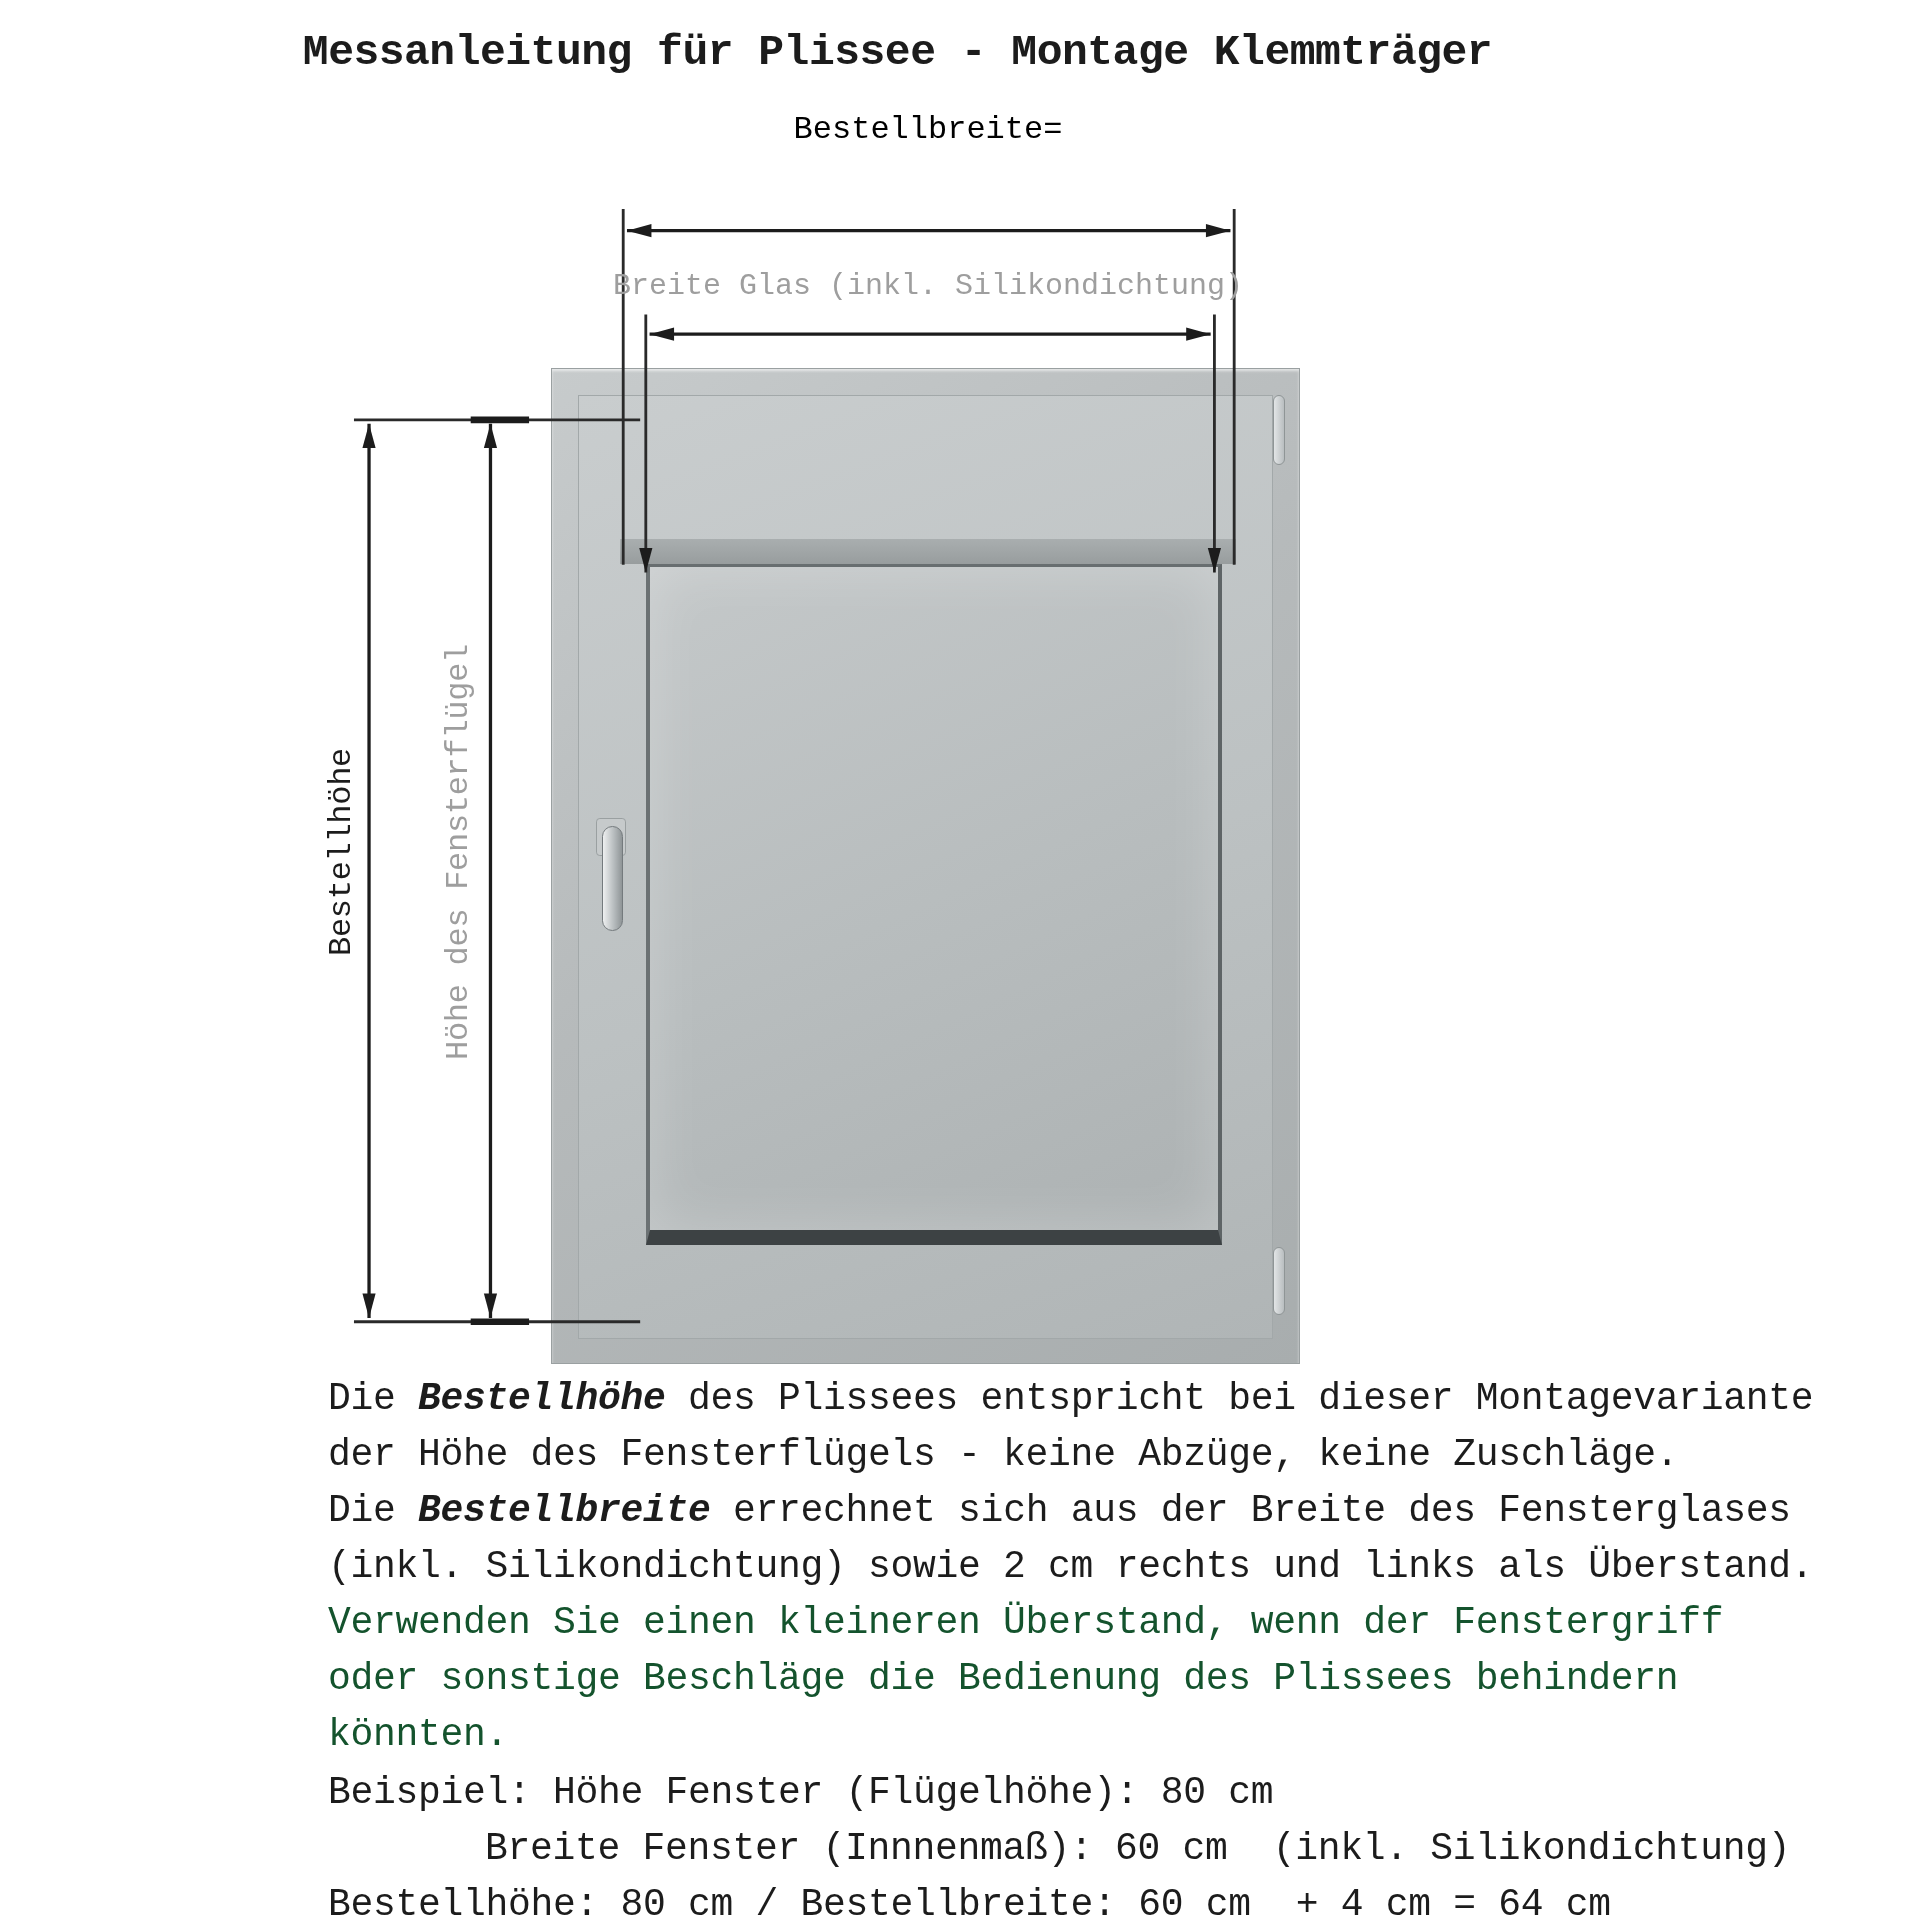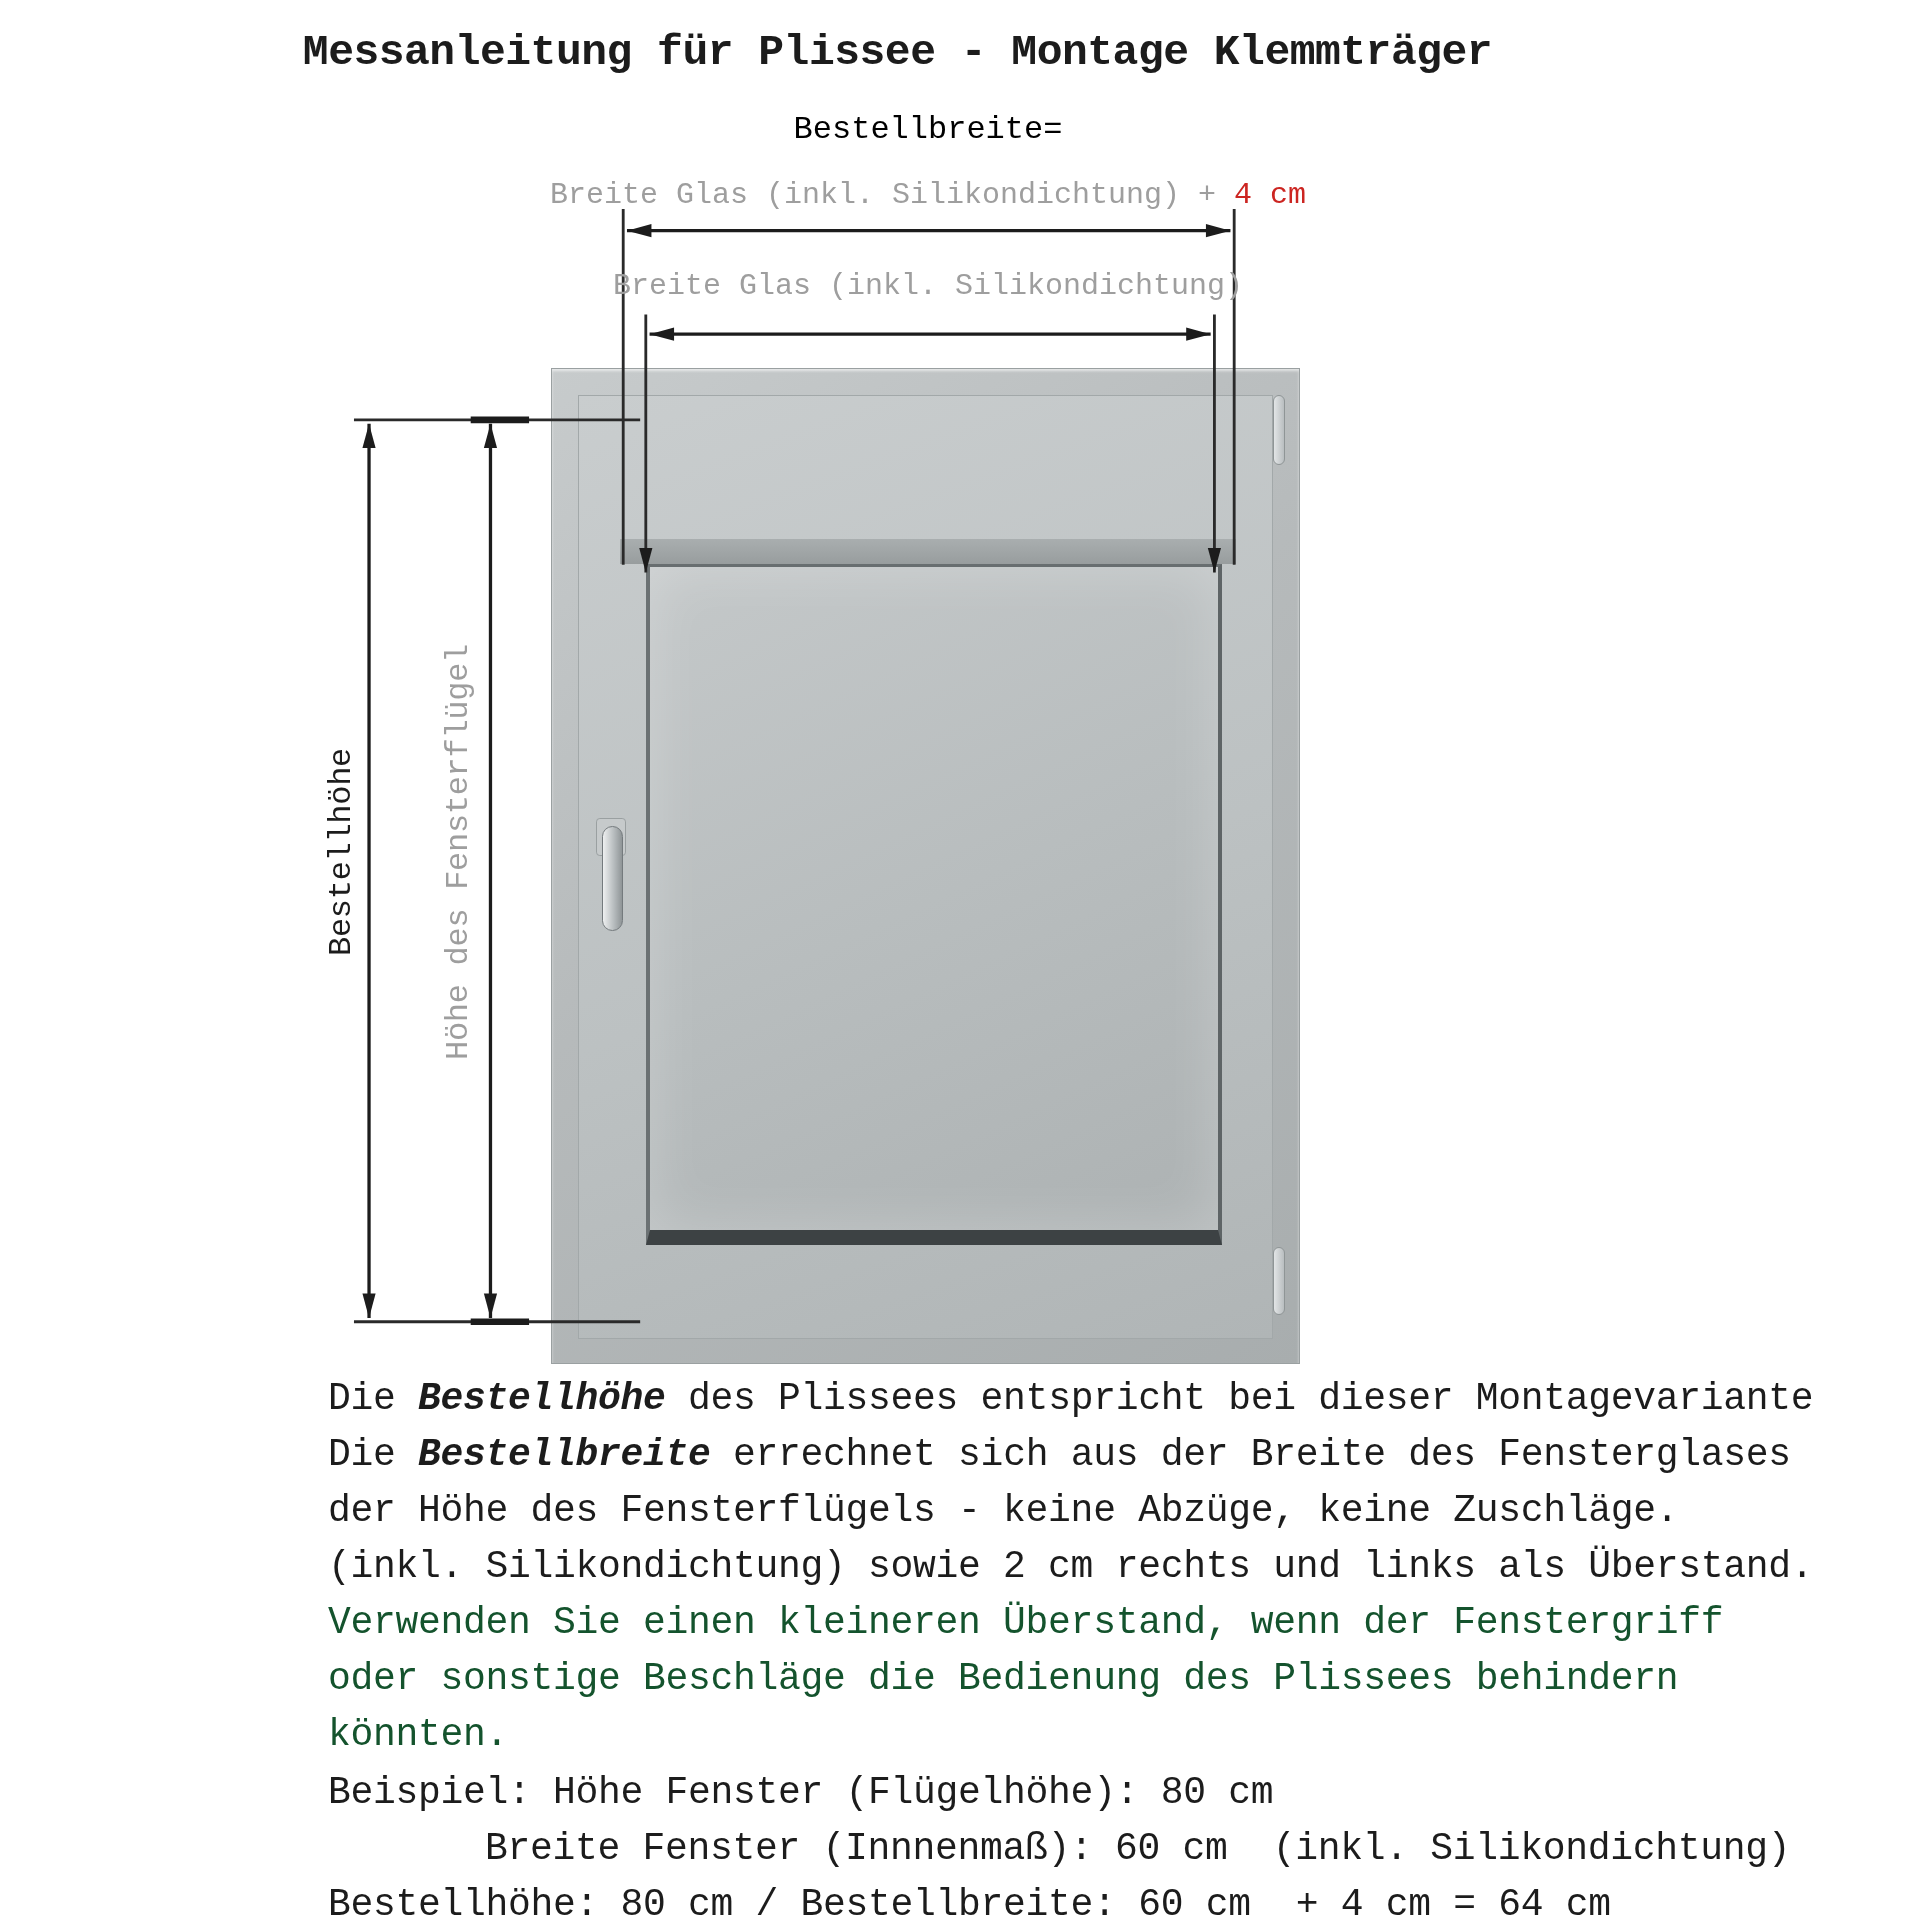--- a/index.html
+++ b/index.html
@@ -108,7 +108,6 @@
   </svg>
 
   <div class="lbl lbl-bestellbreite">Bestellbreite=</div>
-  <div class="lbl lbl-outer"><span>Breite Glas (inkl. Silikondichtung) + </span><span class="red">4 cm</span></div>
   <div class="lbl lbl-inner">Breite Glas (inkl. Silikondichtung)</div>
   <div class="vlbl vlbl-bestellhoehe">Bestellhöhe</div>
   <div class="vlbl vlbl-fluegel">Höhe des Fensterflügel</div>

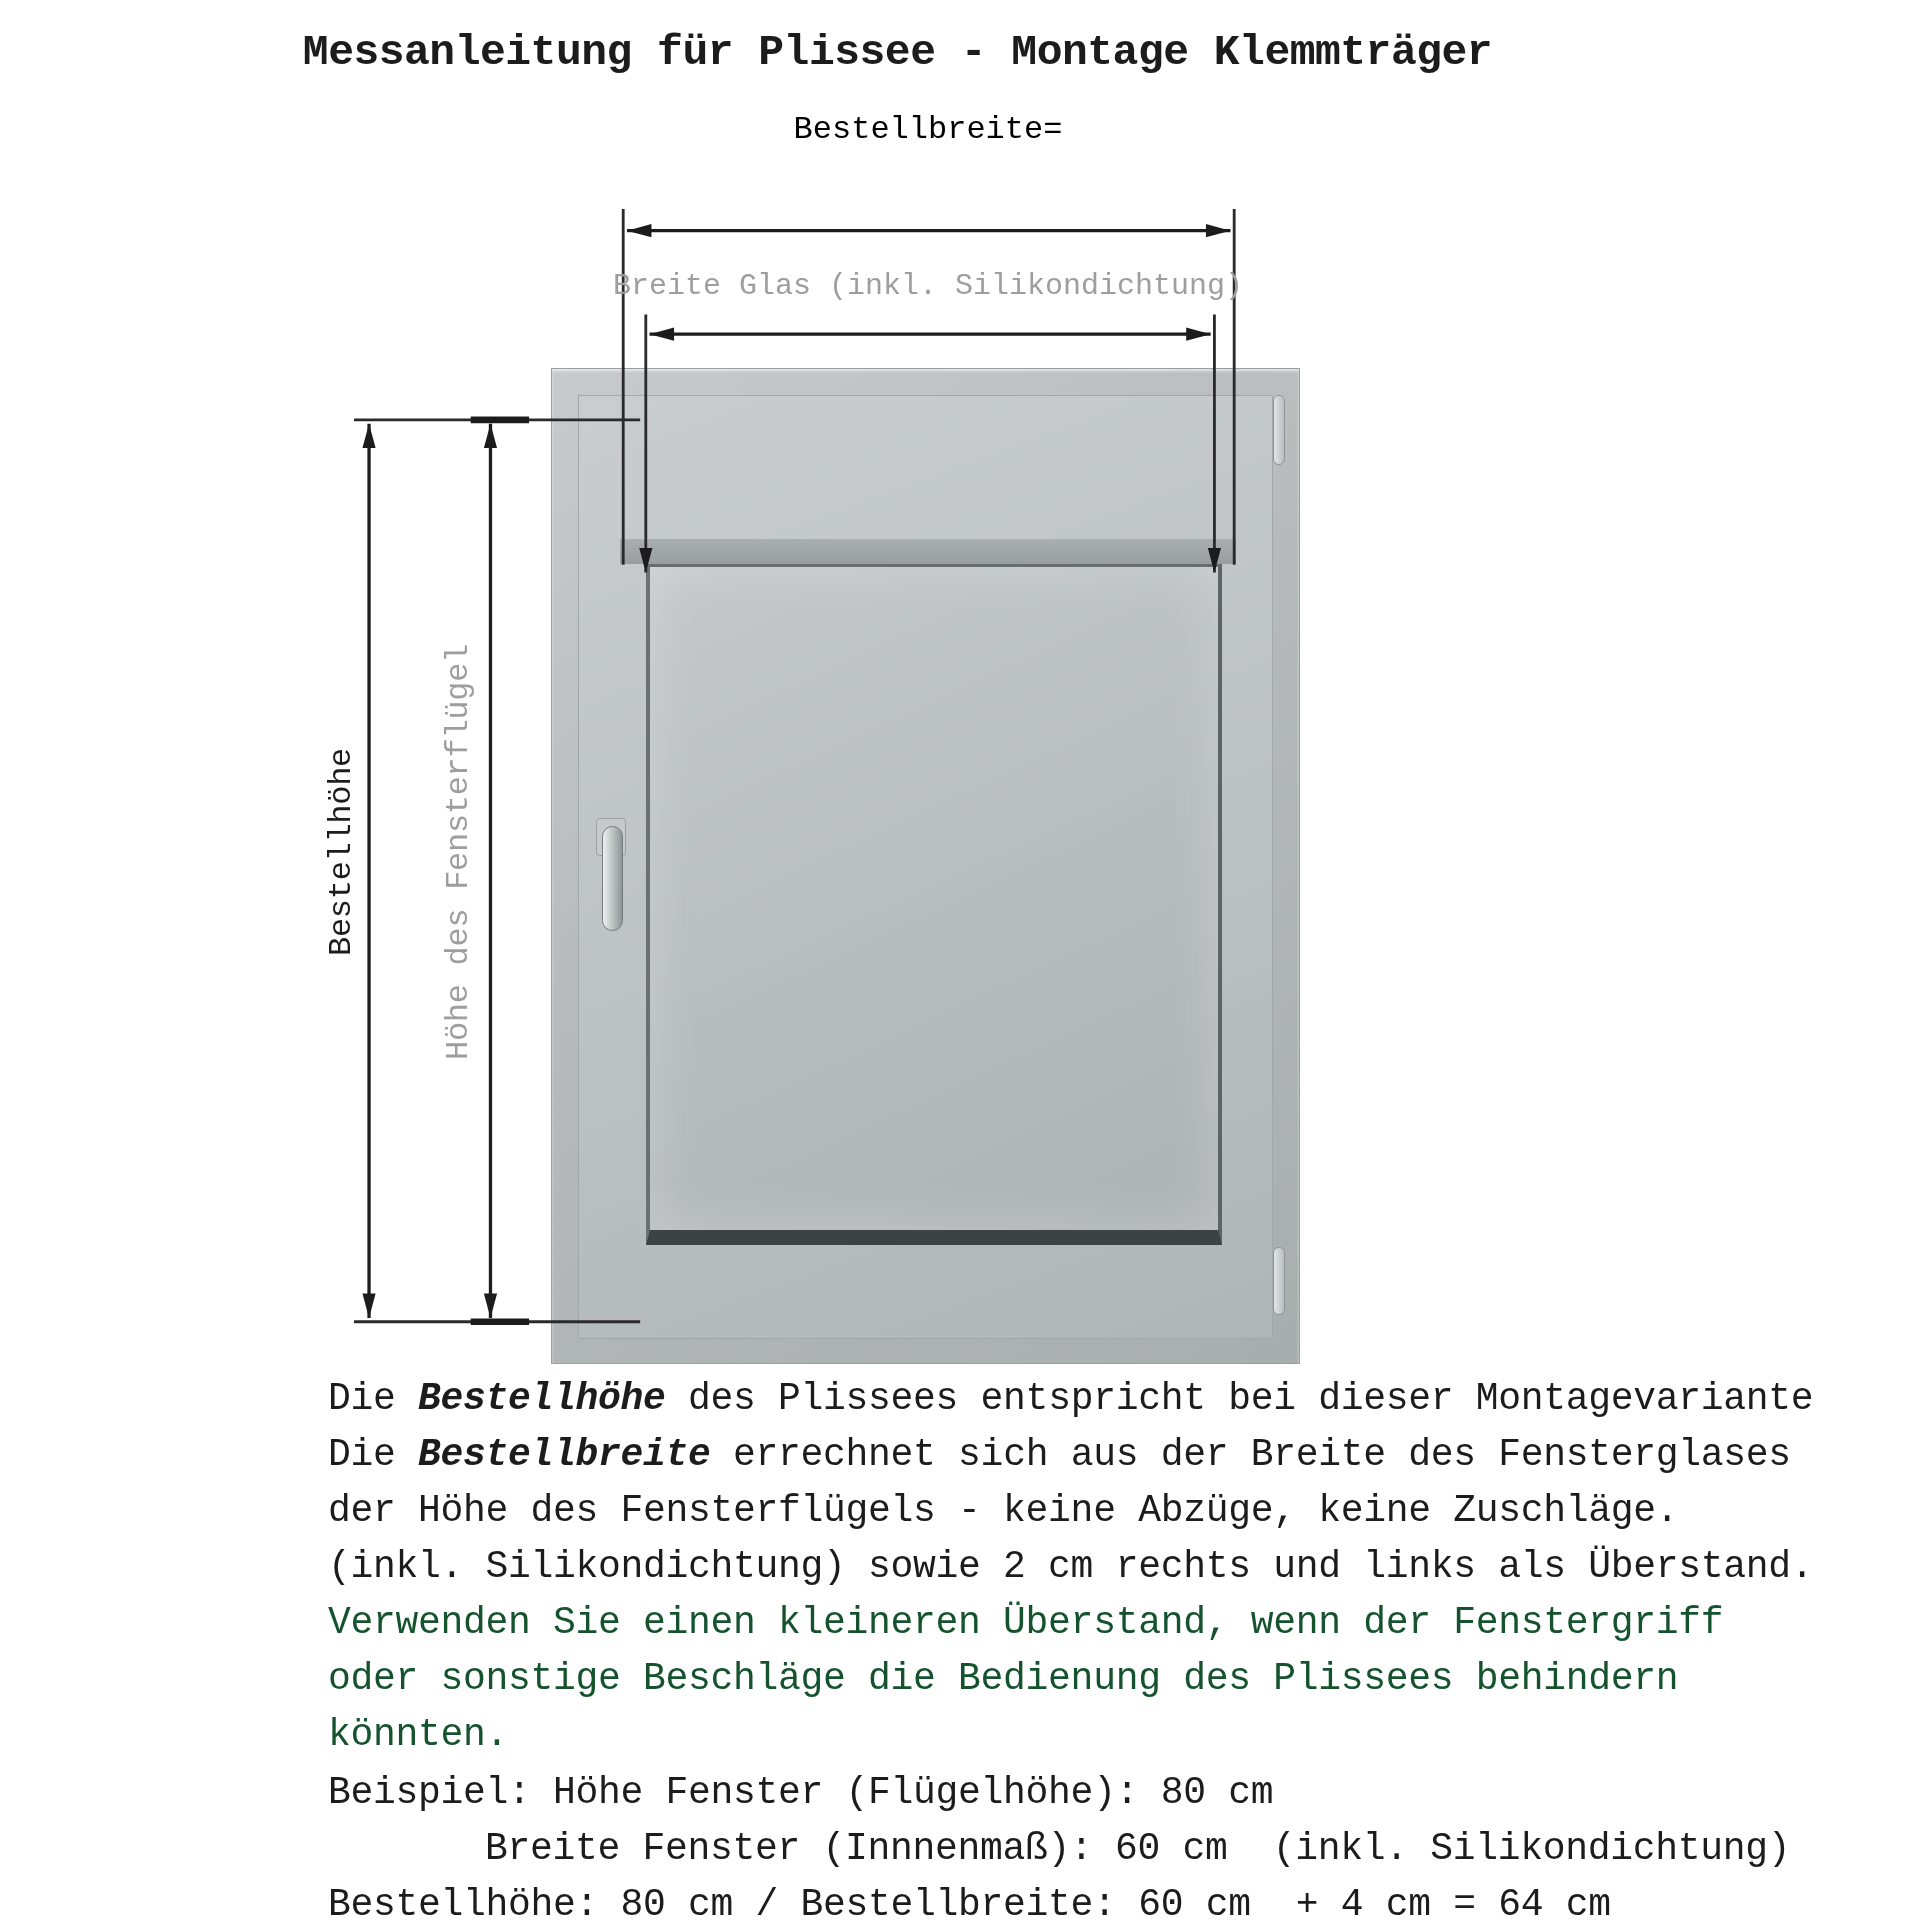--- a/index.html
+++ b/index.html
@@ -114,8 +114,8 @@
 
   <div class="body-text">
     <p><span>Die </span><span class="emph">Bestellhöhe</span><span> des Plissees entspricht bei dieser Montagevariante</span></p>
+    <p>der Höhe des Fensterflügels - keine Abzüge, keine Zuschläge.</p>
     <p><span>Die </span><span class="emph">Bestellbreite</span><span> errechnet sich aus der Breite des Fensterglases</span></p>
-    <p>der Höhe des Fensterflügels - keine Abzüge, keine Zuschläge.</p>
     <p>(inkl. Silikondichtung) sowie 2 cm rechts und links als Überstand.</p>
     <p class="red-line">Verwenden Sie einen kleineren Überstand, wenn der Fenstergriff</p>
     <p class="red-line">oder sonstige Beschläge die Bedienung des Plissees behindern könnten.</p>

